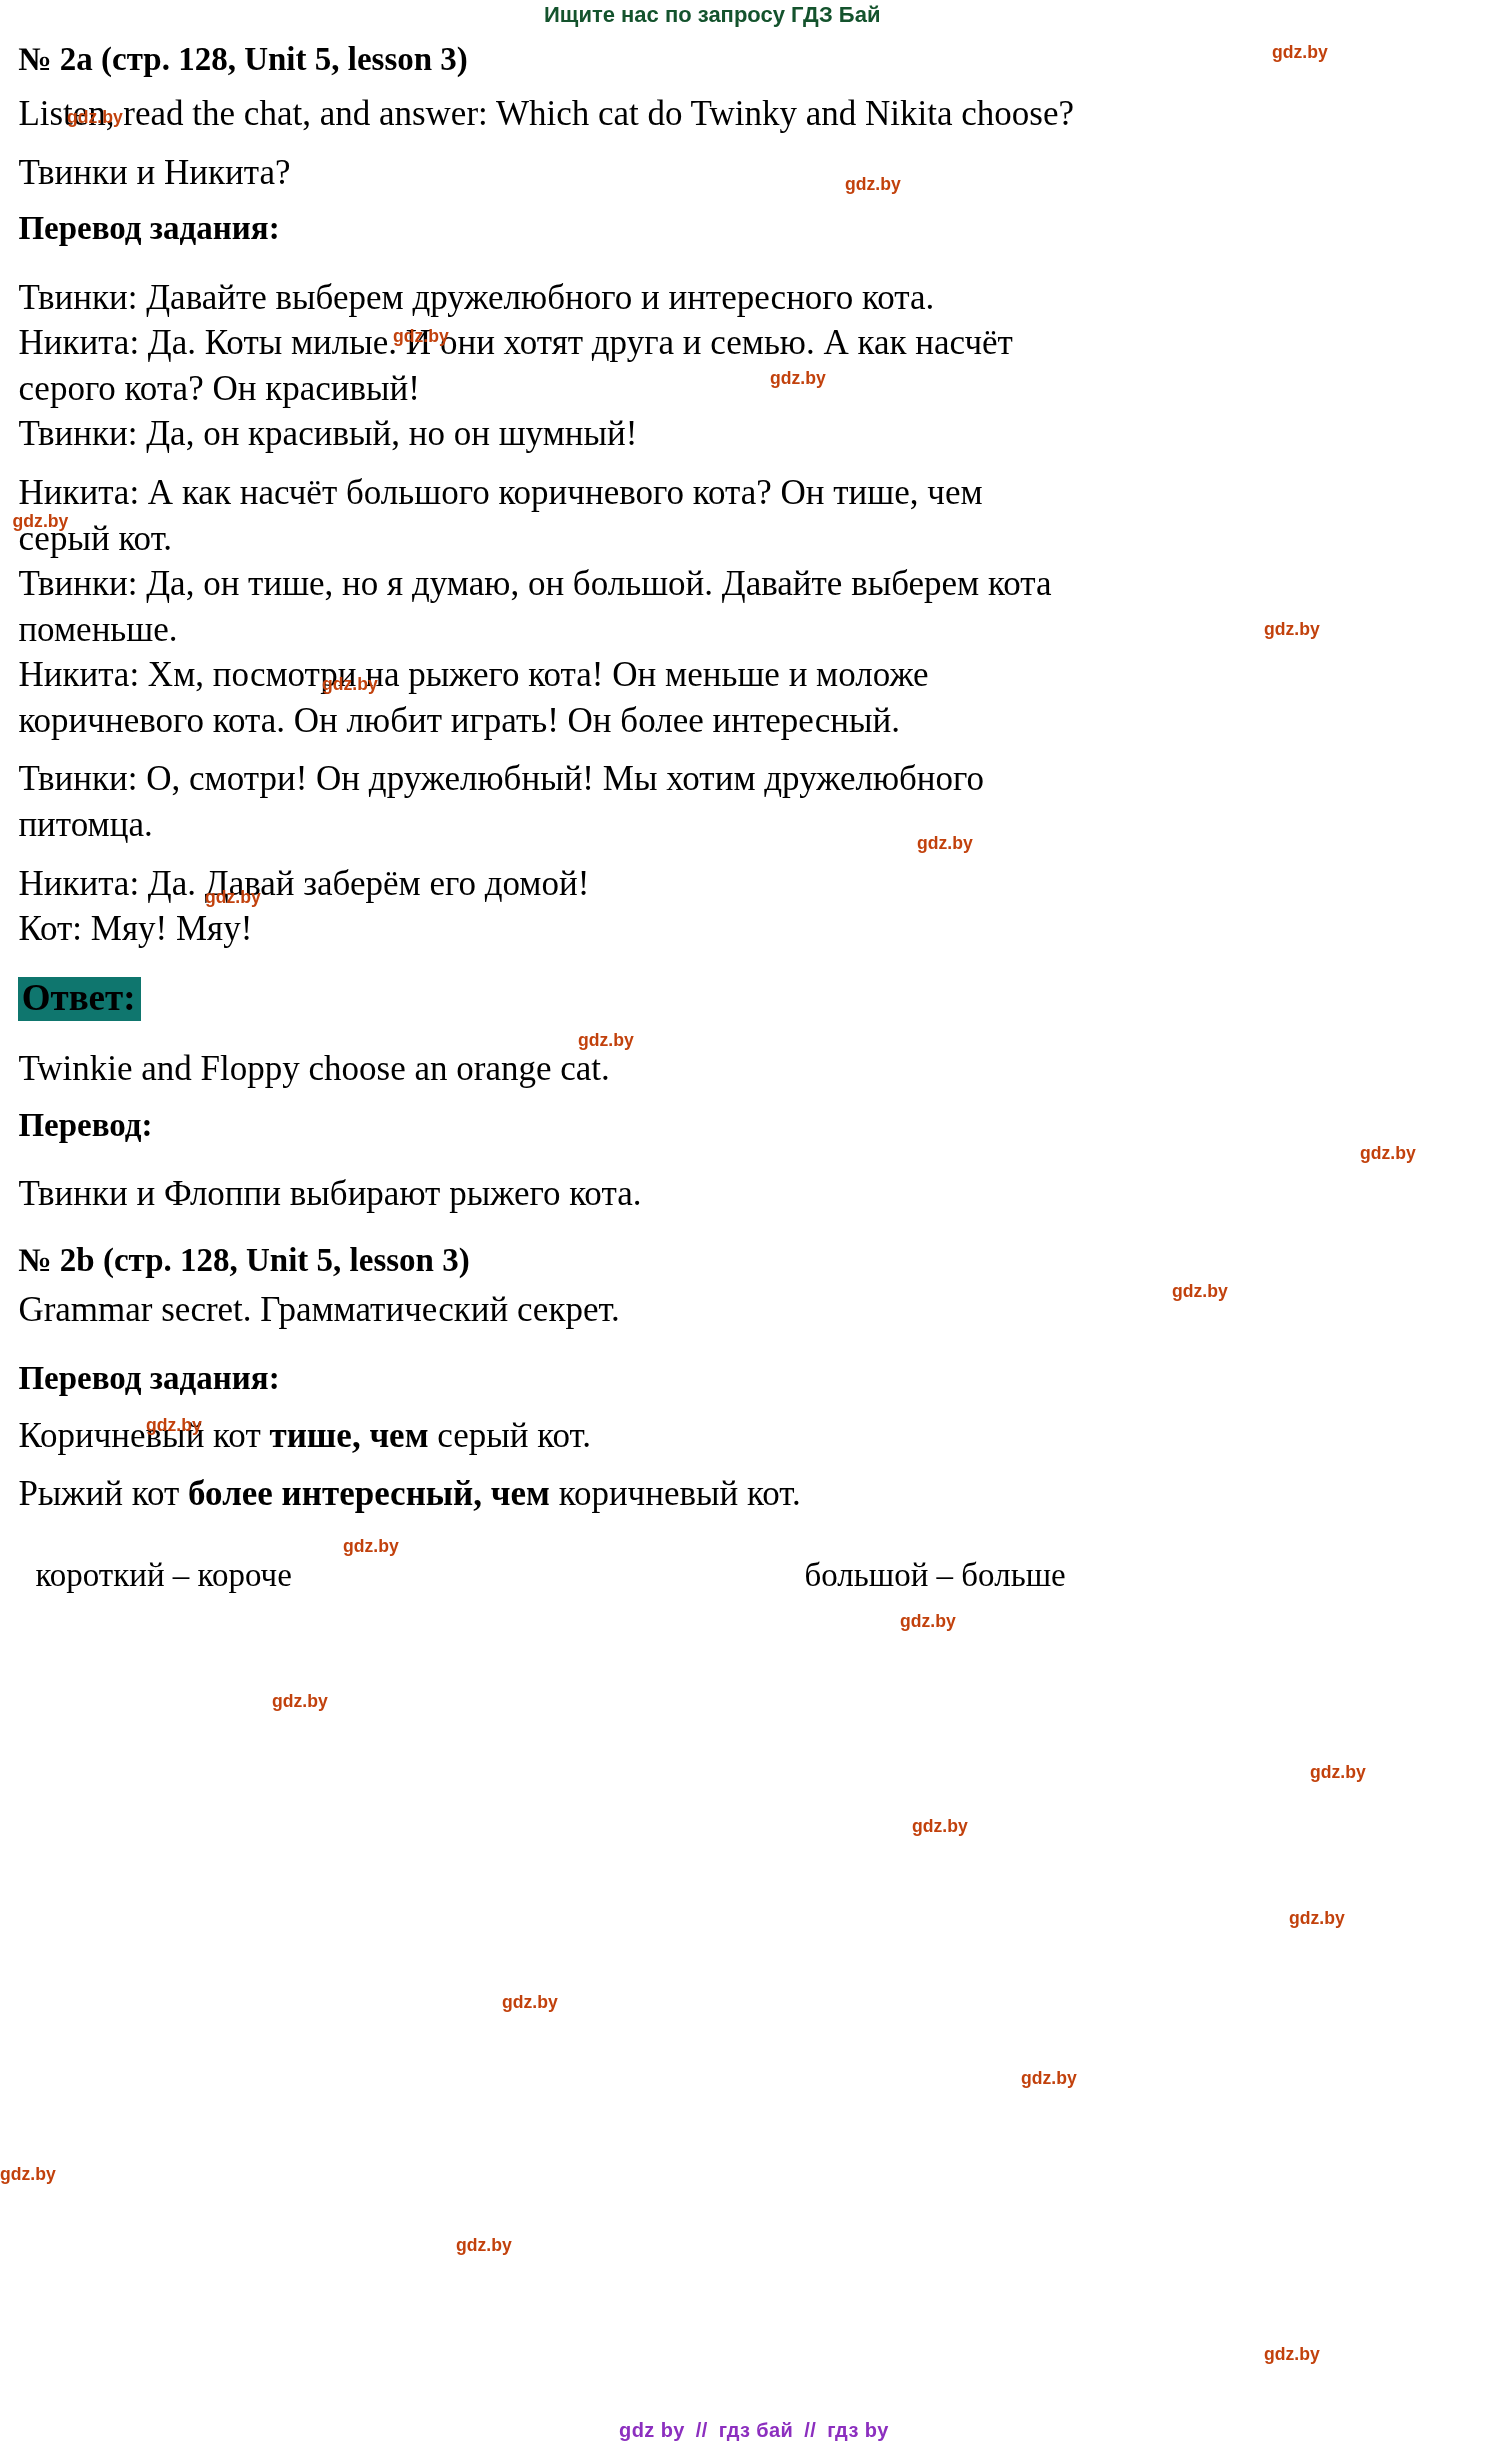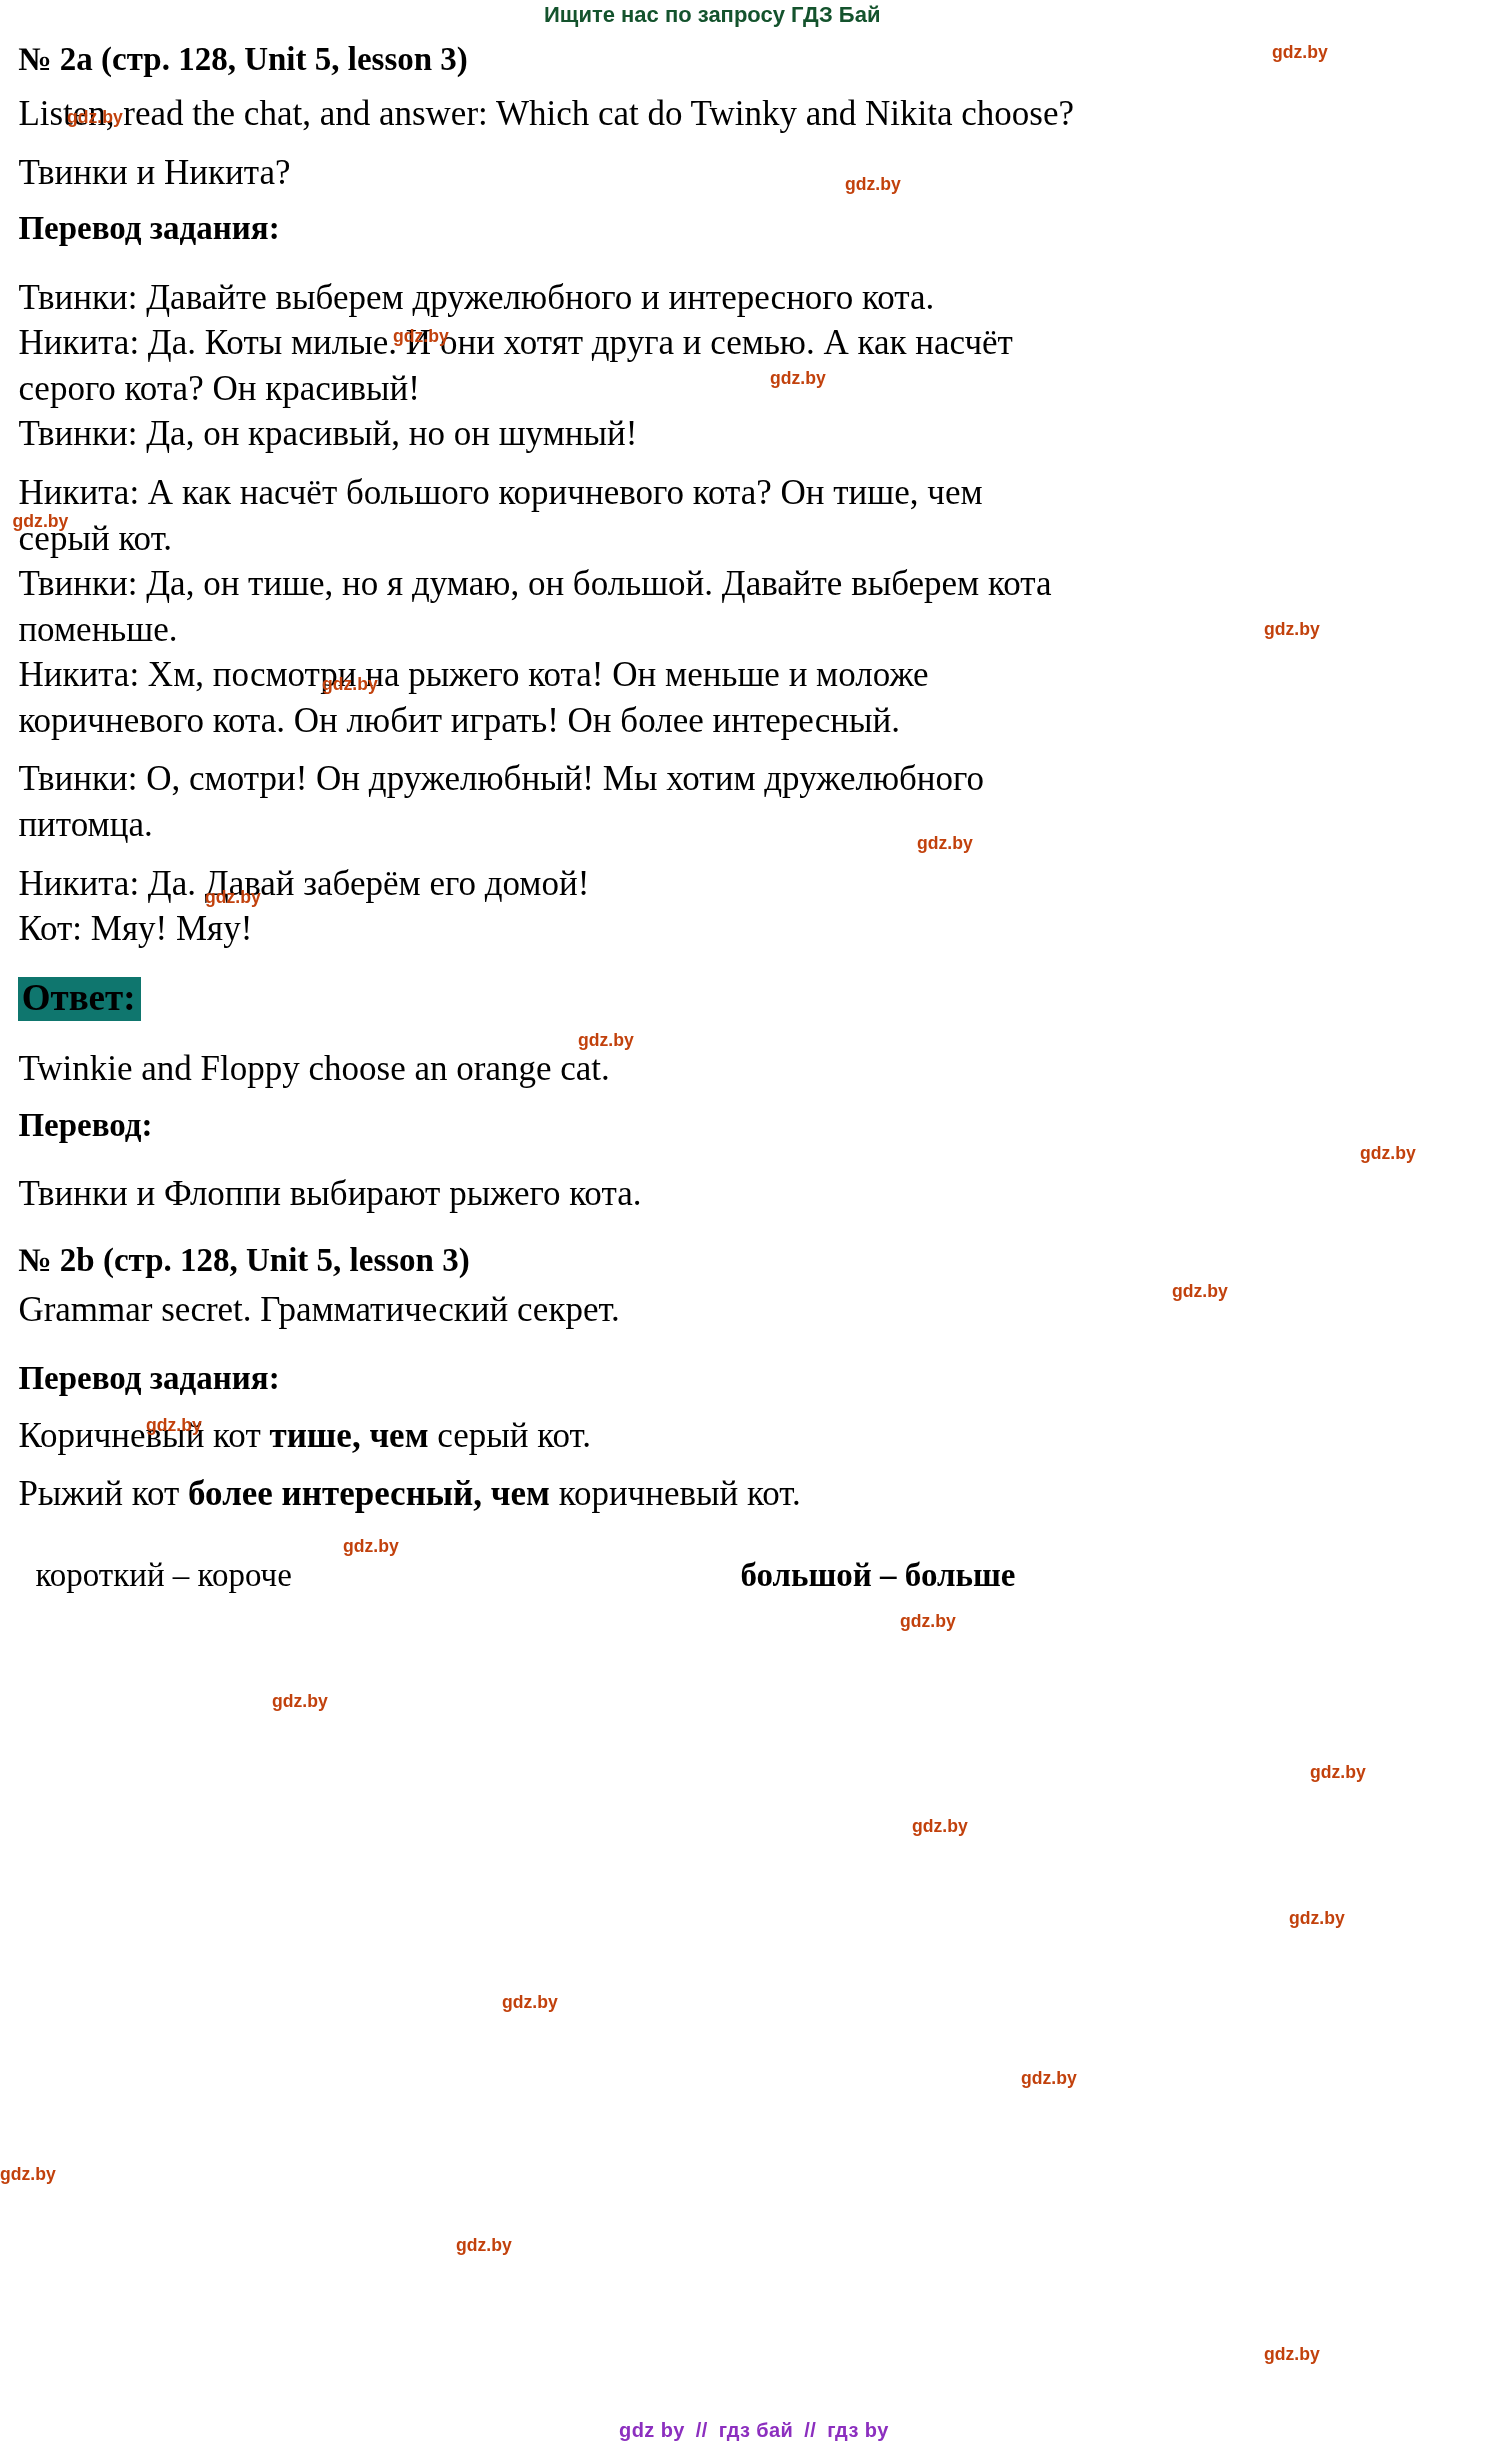--- a/index.html
+++ b/index.html
@@ -95,9 +95,8 @@
   }
   .comp-row .c2 {
     position: absolute;
-    left: 722px;
-    white-space: nowrap;
-    font-weight: bold;
+    left: 786px;
+    white-space: nowrap;
   }
   .wm {
     position: absolute;

